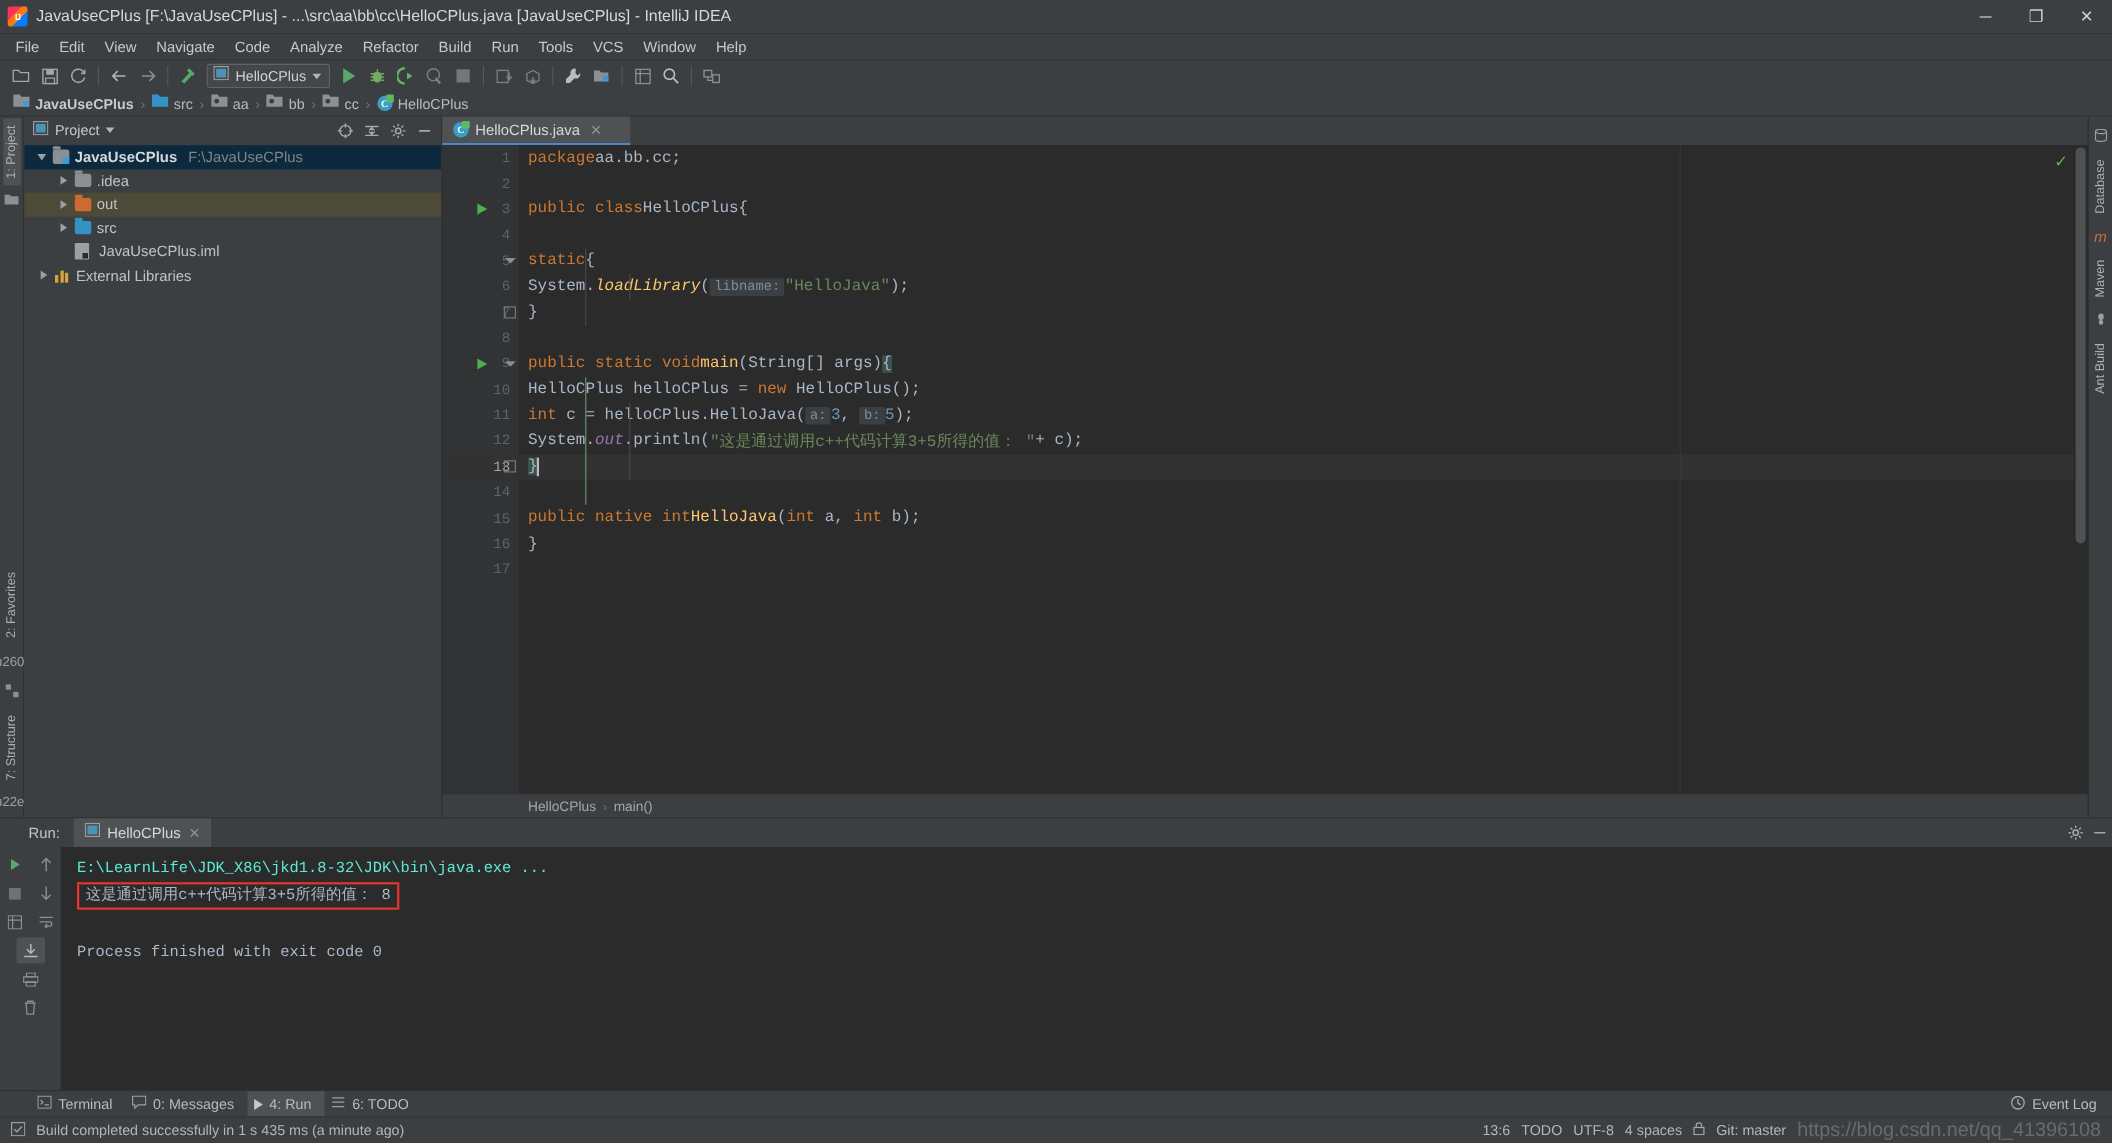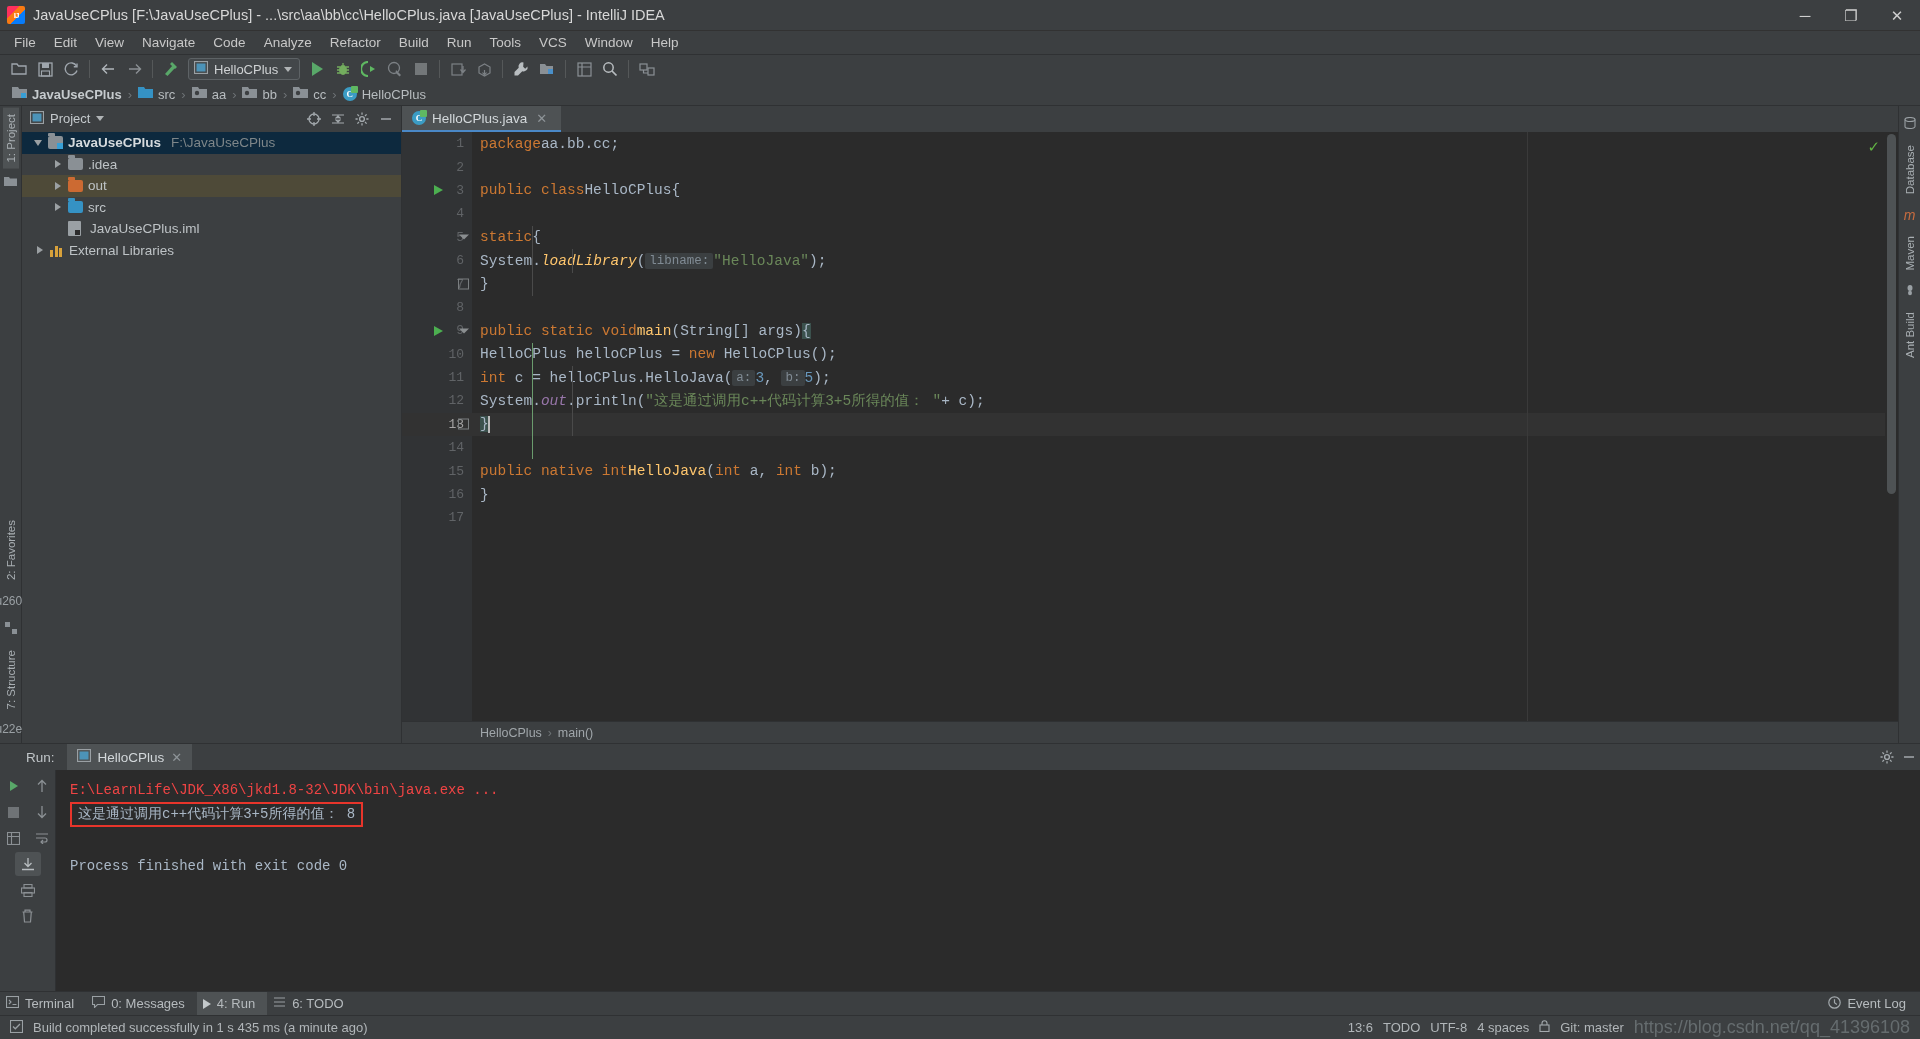--- a/index.html
+++ b/index.html
@@ -165,7 +165,7 @@
     height:26px; background:#3c3f41; display:flex; align-items:stretch; flex:0 0 26px;
   }
   .etab {
-    display:flex; align-items:center; gap:6px; padding:0 14px 0 10px;
+    display:flex; align-items:center; gap:6px; padding:0 26px 0 10px;
     background:#4e5254; border-bottom:2.5px solid #4a88c7; position:relative;
   }
   .etab .tabname{font-size:13.5px;color:#d3d8db;}

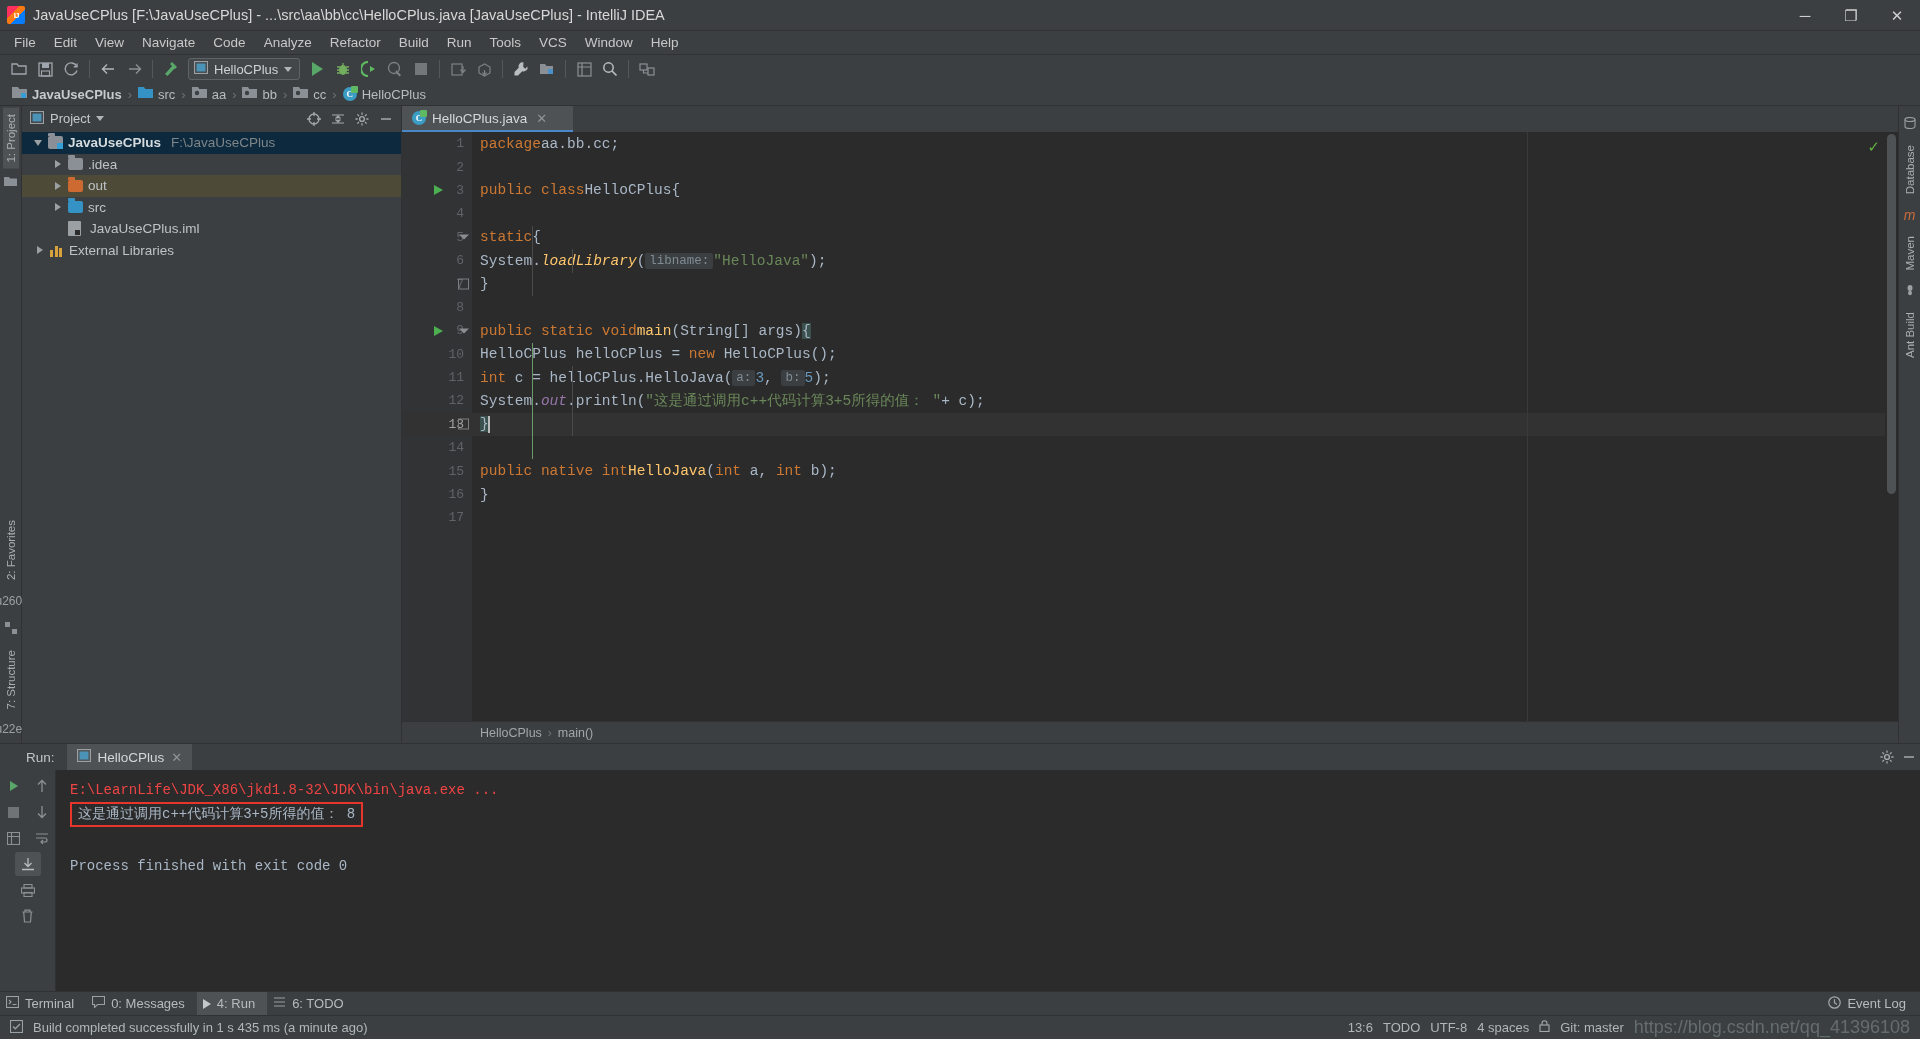--- a/index.html
+++ b/index.html
@@ -278,7 +278,7 @@
     font-size:14px;color:#bbbbbb;position:relative;min-width:0;overflow:hidden;
   }
   .cout{height:23px;display:flex;align-items:center;white-space:pre;color:#a9b7c6;}
-  .cout.grey{color:#ef4444;font-family:Liberation Mono, monospace;}
+  .cout.grey{color:#5eead4;font-family:Liberation Mono, monospace;}
   .cout.boxed{
     border:2px solid #e8352b; display:inline-flex; padding:1px 6px; height:auto; line-height:19px;
     margin:1px 0 4px 0;

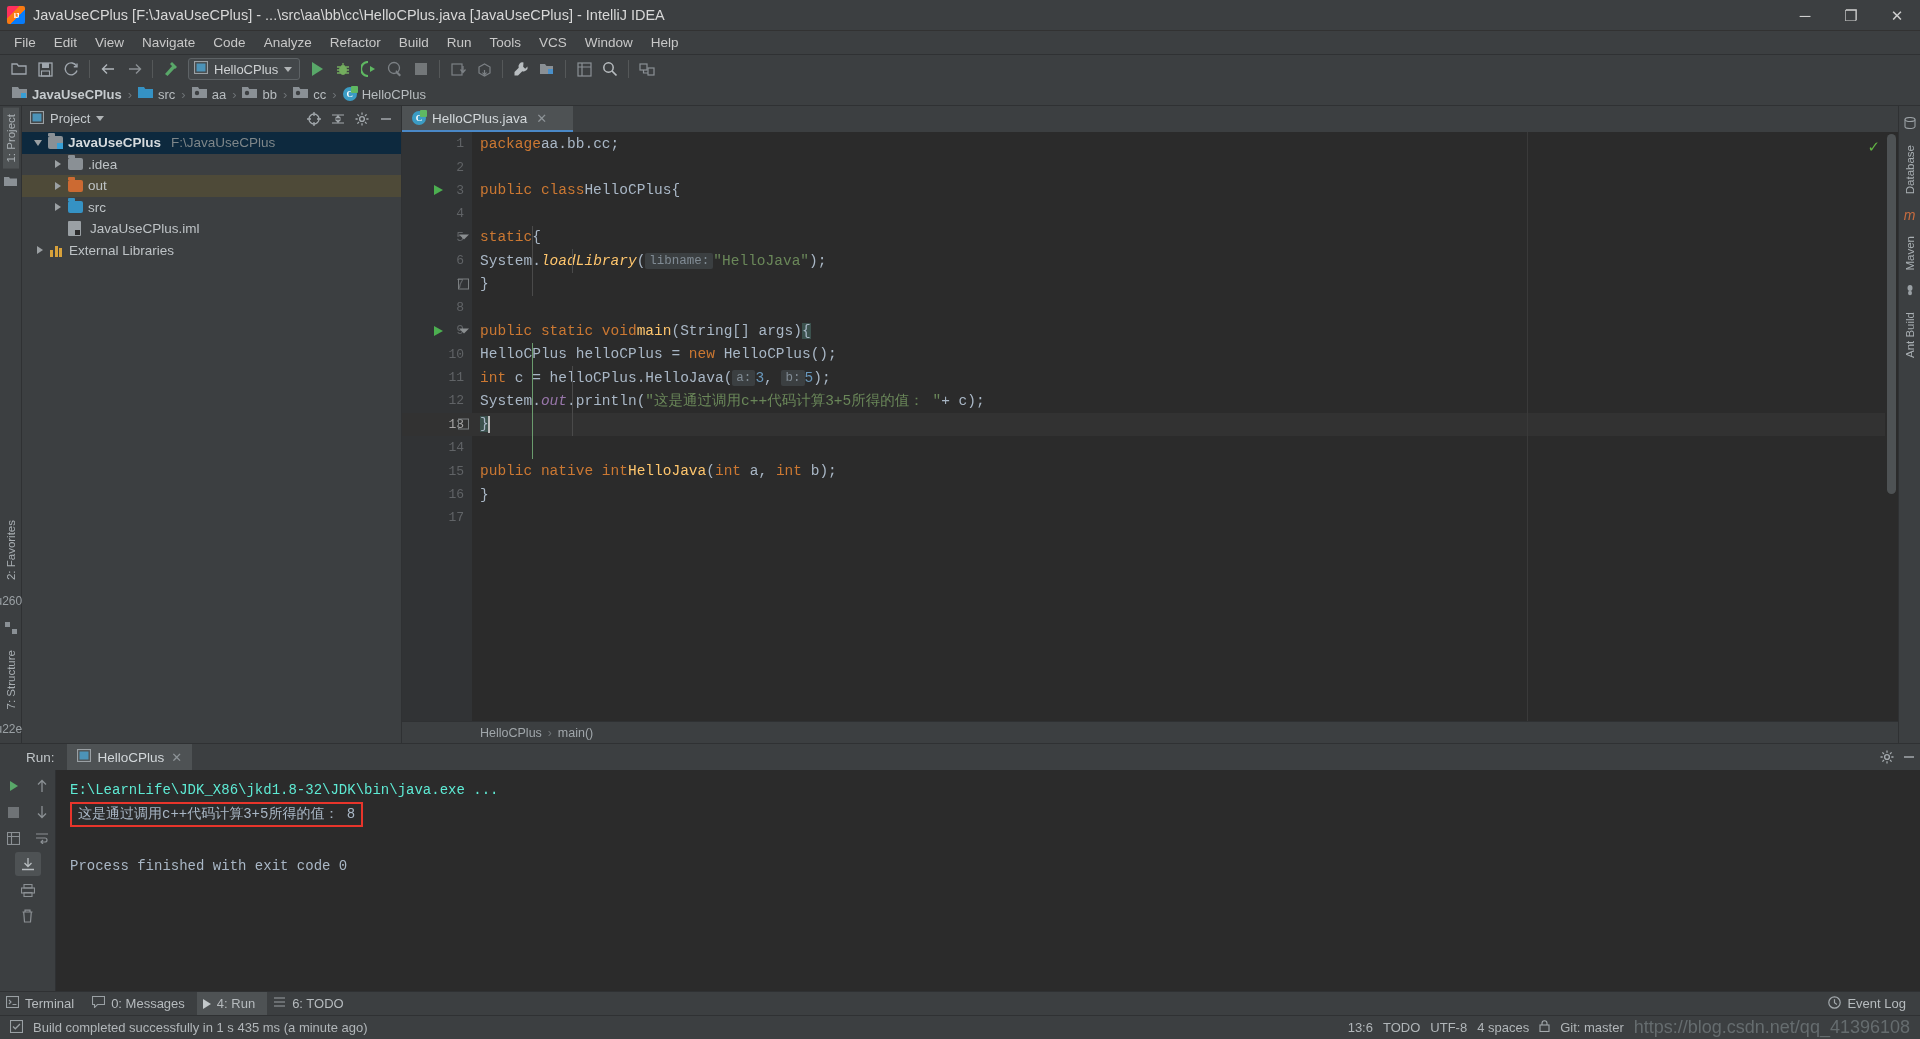--- a/index.html
+++ b/index.html
@@ -287,7 +287,7 @@
   
   .bottombar {
     height:24px;background:#3c3f41;display:flex;align-items:center;flex:0 0 24px;
-    gap:0px;border-top:1px solid #2f3133;
+    padding-left:28px;gap:0px;border-top:1px solid #2f3133;
   }
   .btab{display:flex;align-items:center;gap:6px;padding:0 12px 0 6px;height:24px;font-size:13px;color:#b6bbbe;}
   .btab.active{background:#4e5254;}

